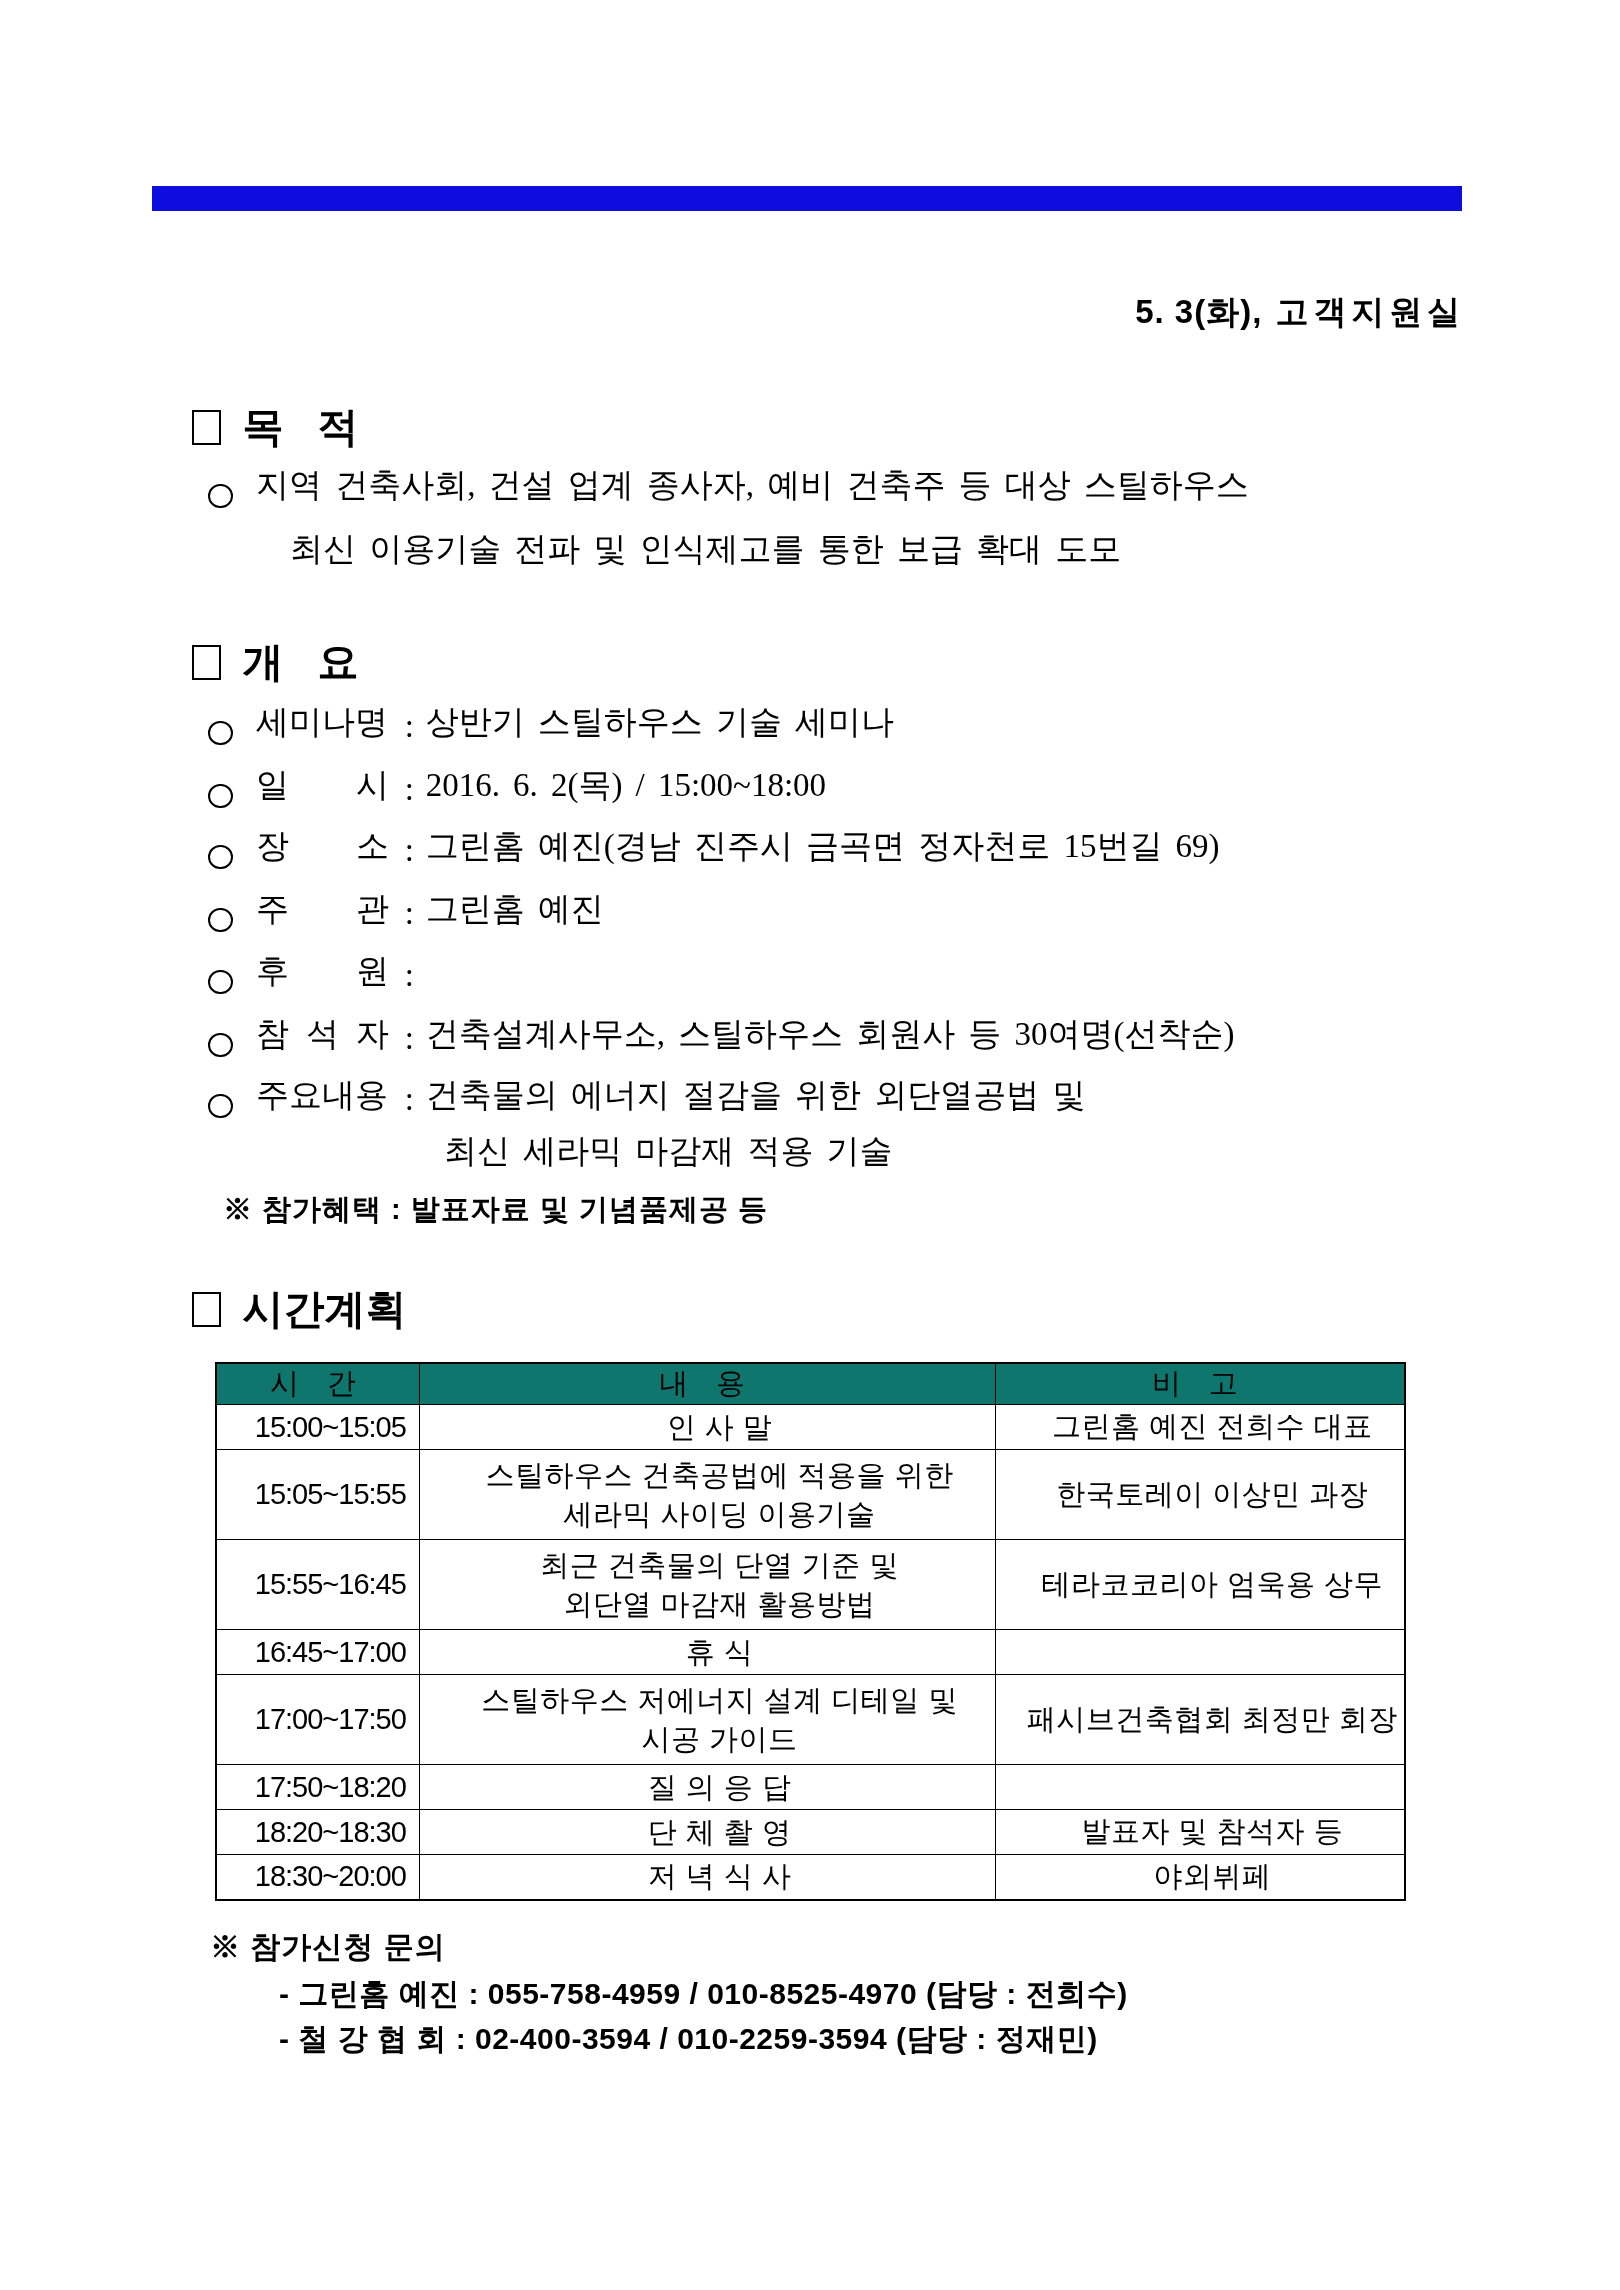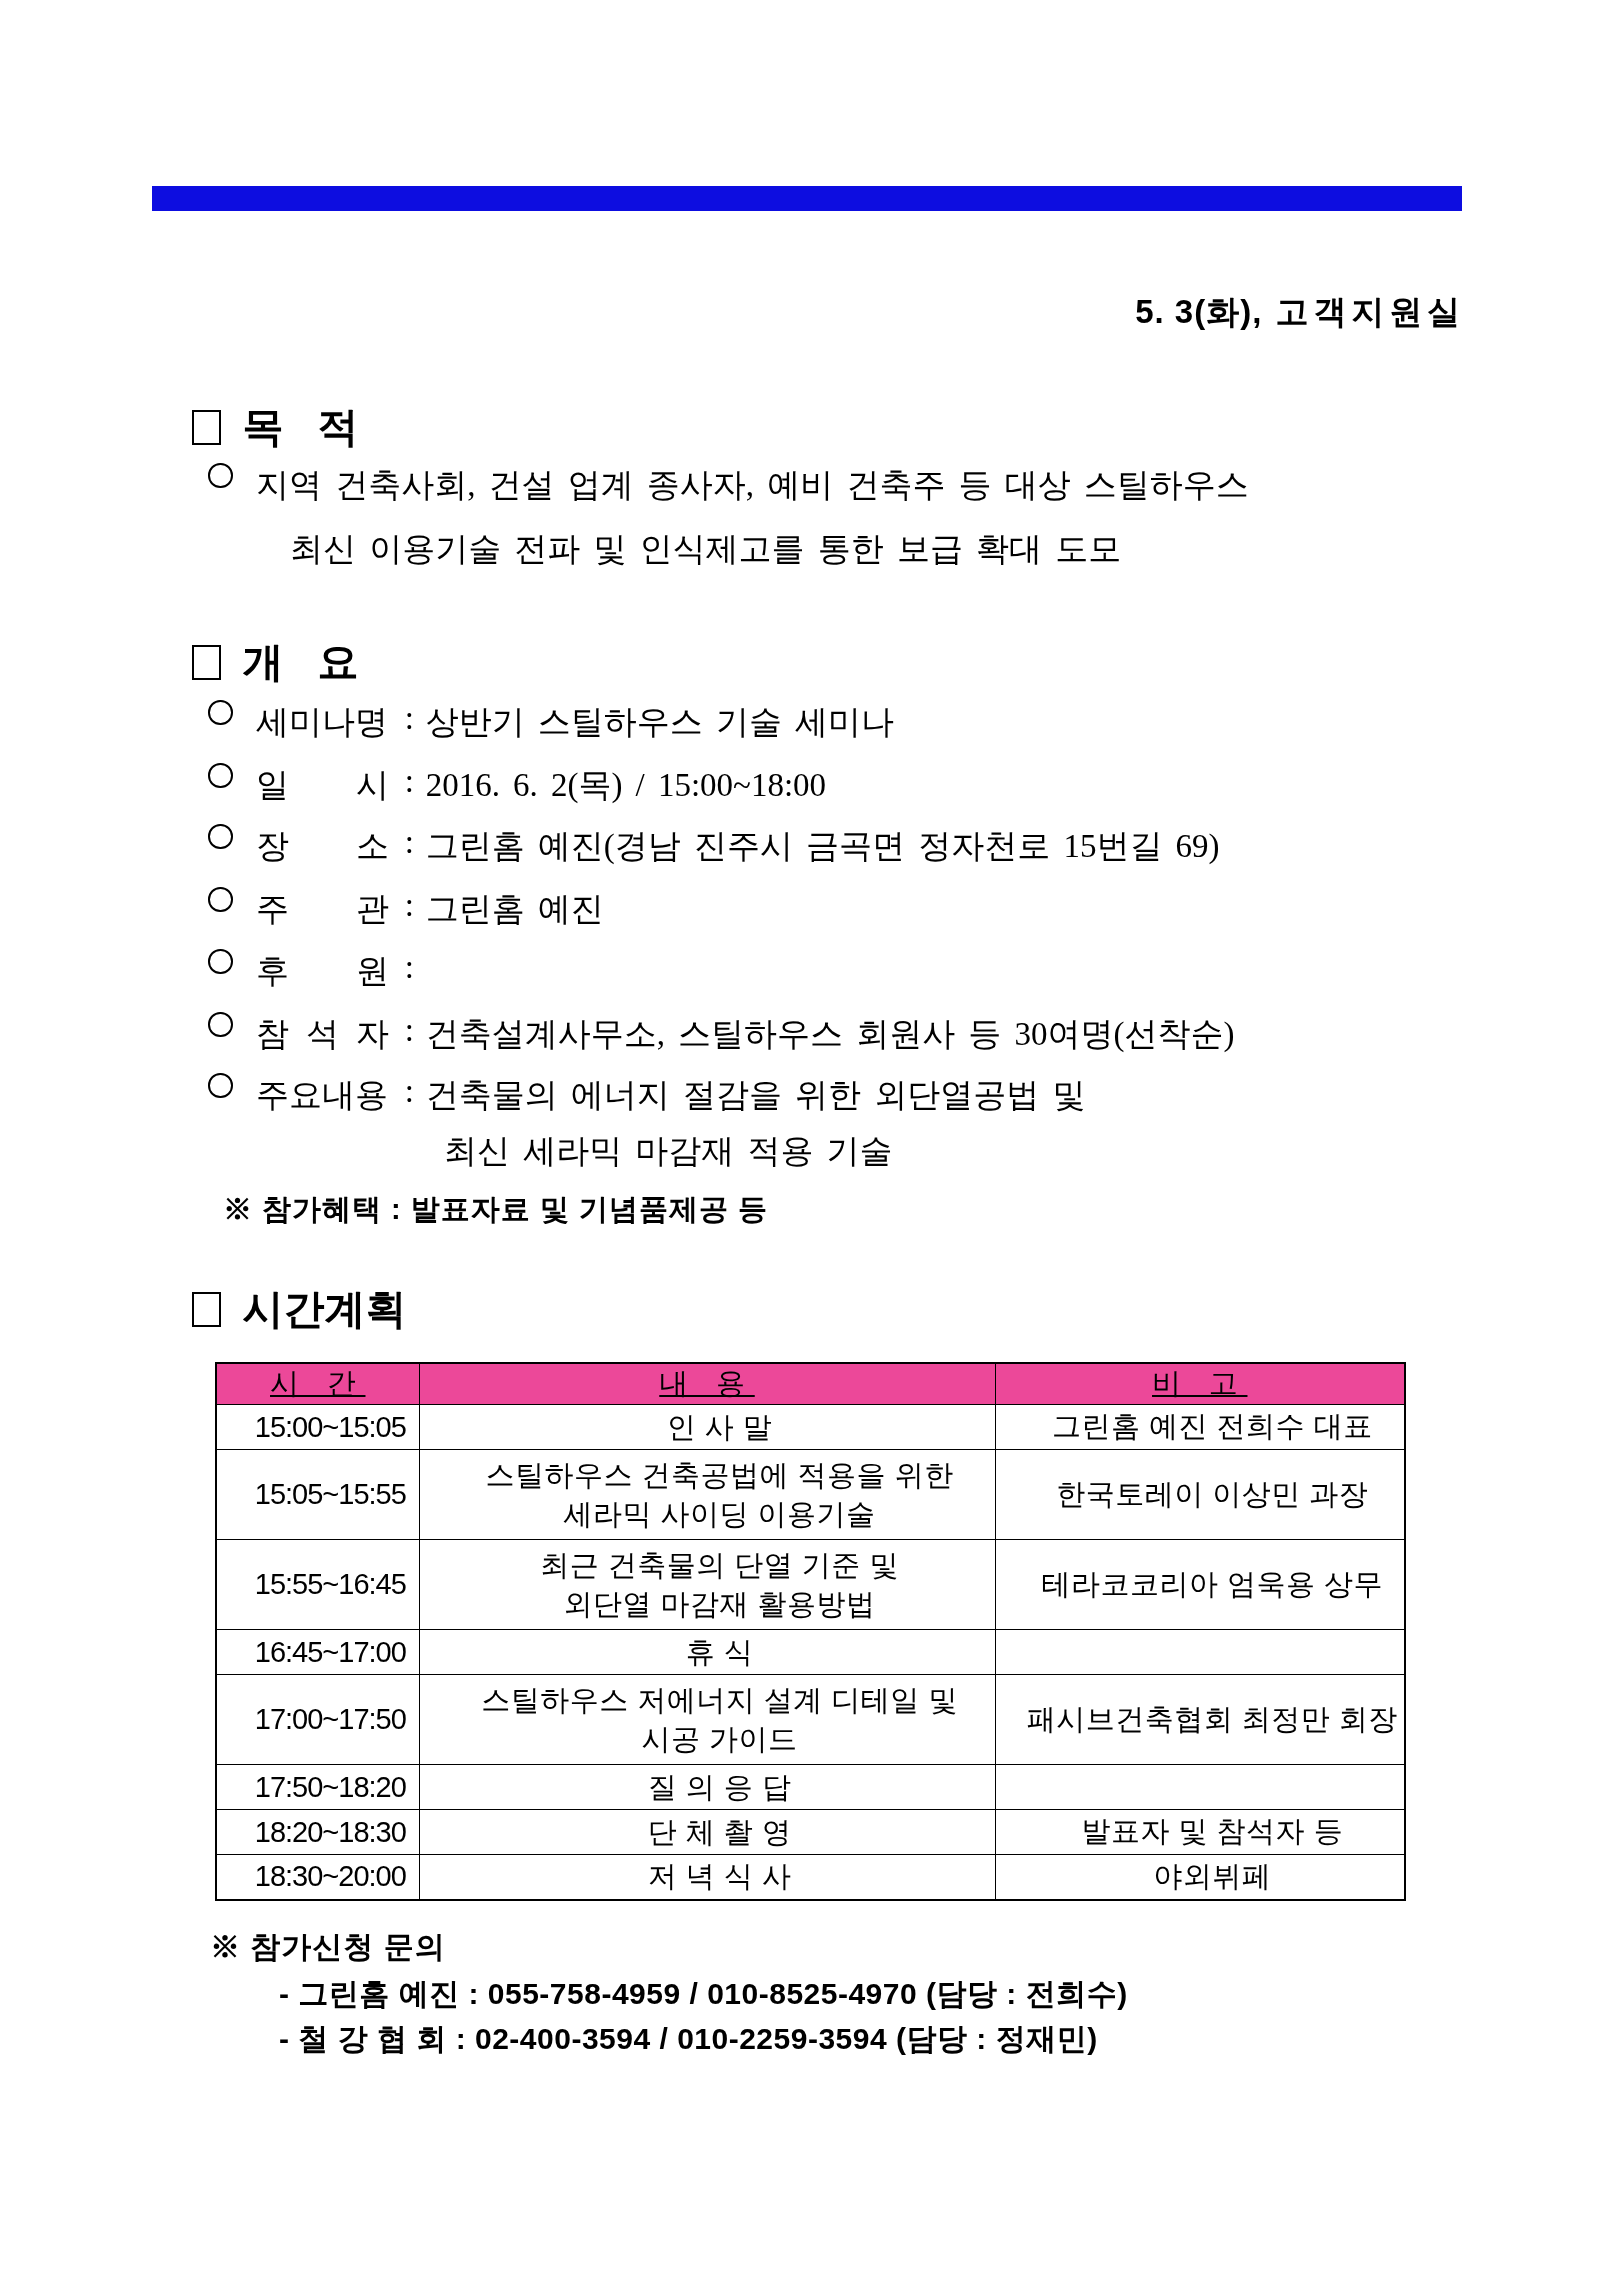--- a/index.html
+++ b/index.html
@@ -51,7 +51,7 @@
   
   .body-line, .ov-row {
     position: absolute;
-    display: flex; align-items: flex-start;
+    display: flex; align-items: flex-end;
     font-size: 33px; white-space: nowrap; word-spacing: 4.9px;
   }
   .circle-icon {

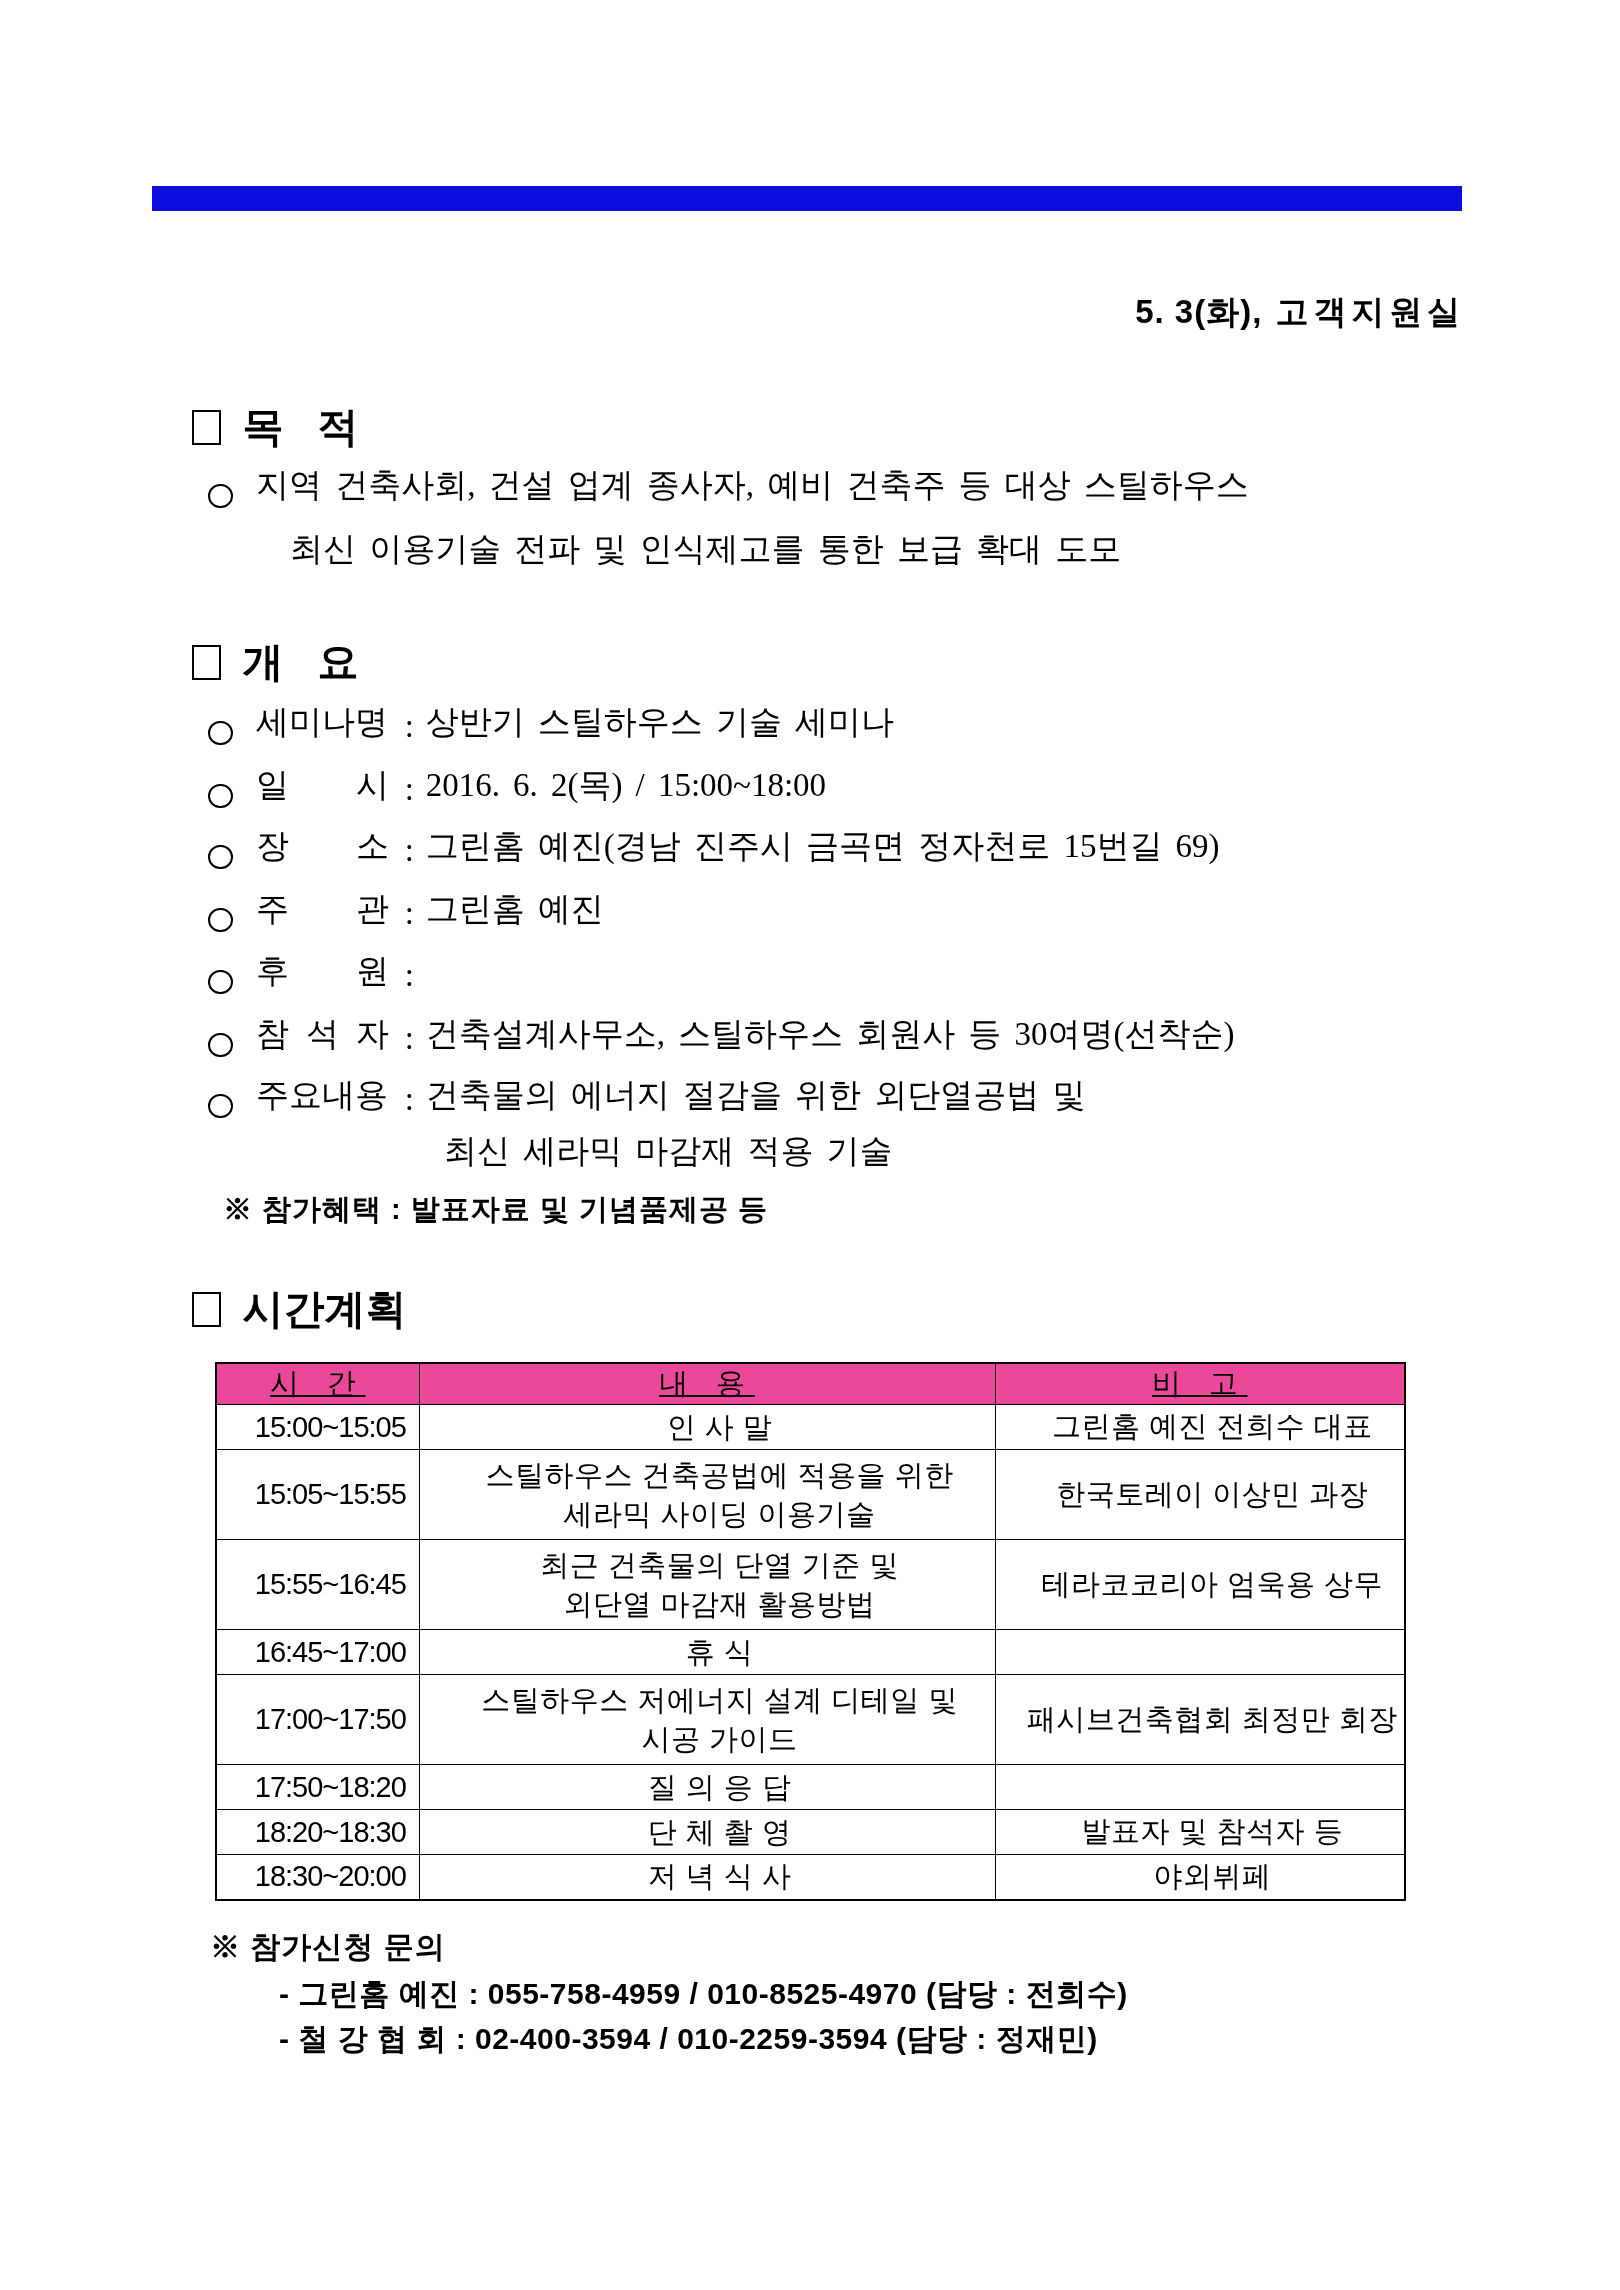--- a/index.html
+++ b/index.html
@@ -82,8 +82,8 @@
   .schedule-table th, .schedule-table td { border: 1.5px solid #000; padding: 0 3.9px; }
   .schedule-table { border: 2.9px solid #000; }
   .schedule-table thead th {
-    background: #ec4899; font-weight: normal;
-    height: 31px; letter-spacing: 9.8px; text-decoration: underline;
+    background: #0f766e; font-weight: normal;
+    height: 31px; letter-spacing: 9.8px;
   }
   .schedule-table td { vertical-align: middle; padding-left: 29px; }
   tr.r-single td { height: 45px; }

